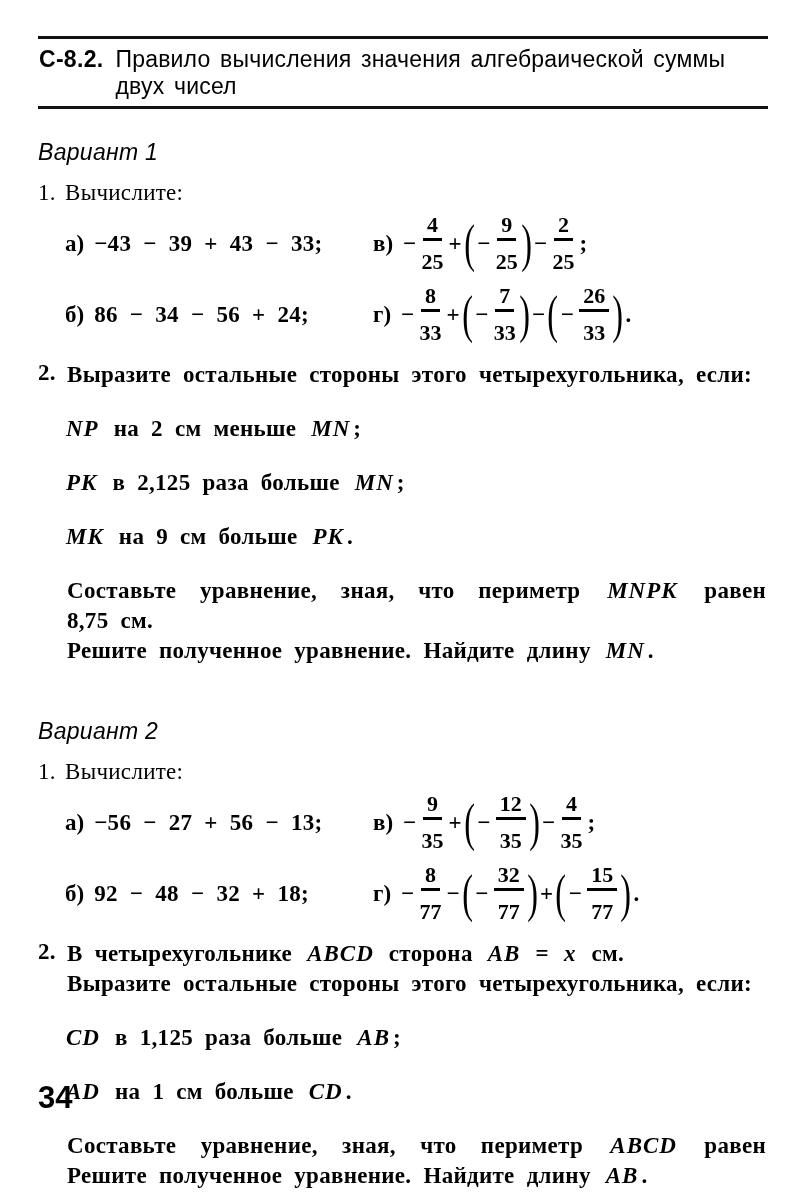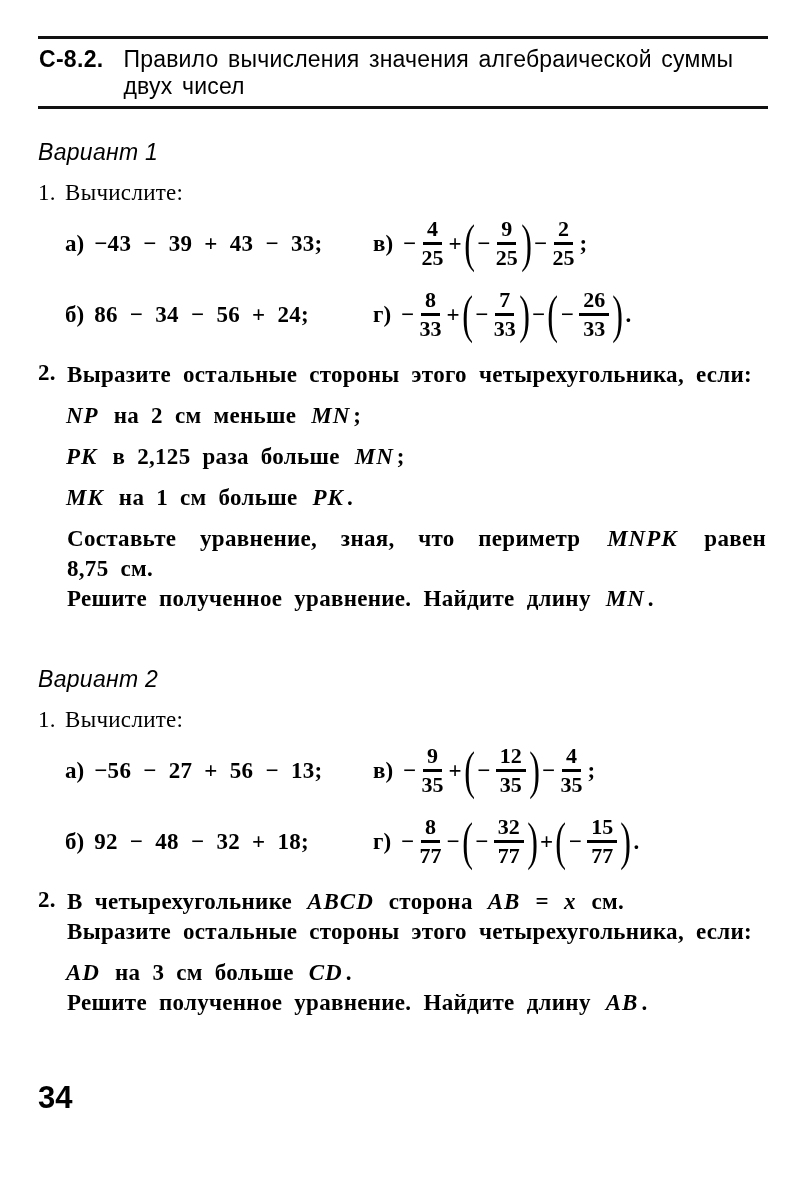--- a/index.html
+++ b/index.html
@@ -14,7 +14,7 @@
   .rule { height:3px; background:#111; }
   .rule-top { margin-top:36px; }
   .header-inner {
-    display:flex; gap:20px; padding:7px 0 6px 1px;
+    display:flex; gap:12px; padding:7px 0 6px 1px;
     font-family:"Liberation Sans", sans-serif;
     font-size:23px; line-height:27px;
   }

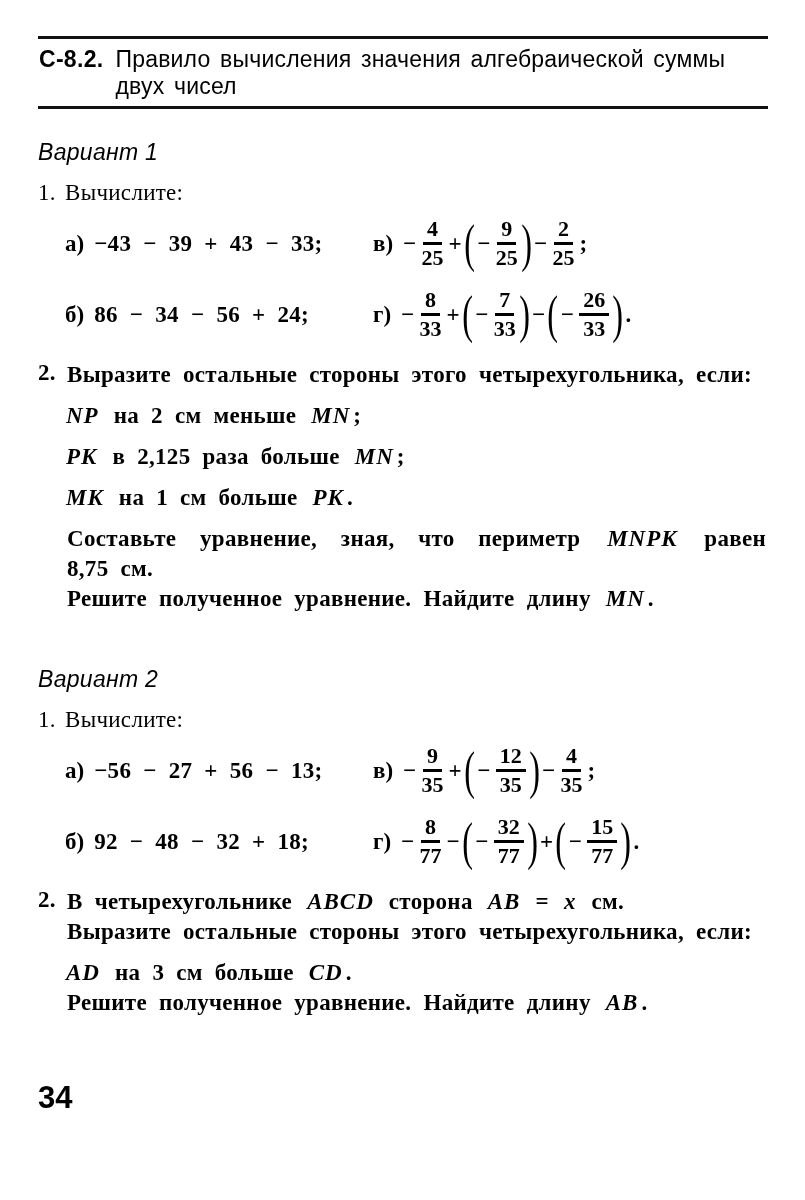--- a/index.html
+++ b/index.html
@@ -48,7 +48,7 @@
     margin:0 3px; font-size:22px; font-weight:700; line-height:1.02;
   }
   .fn { padding:0 4px 2px; border-bottom:3px solid #000; }
-  .fd { padding-top:2px; }
+  .fd { padding-top:10px; }
   .paren {
     display:inline-block; font-size:52px; font-weight:400; line-height:58px;
     transform:scaleX(0.62); margin:0 -3px;

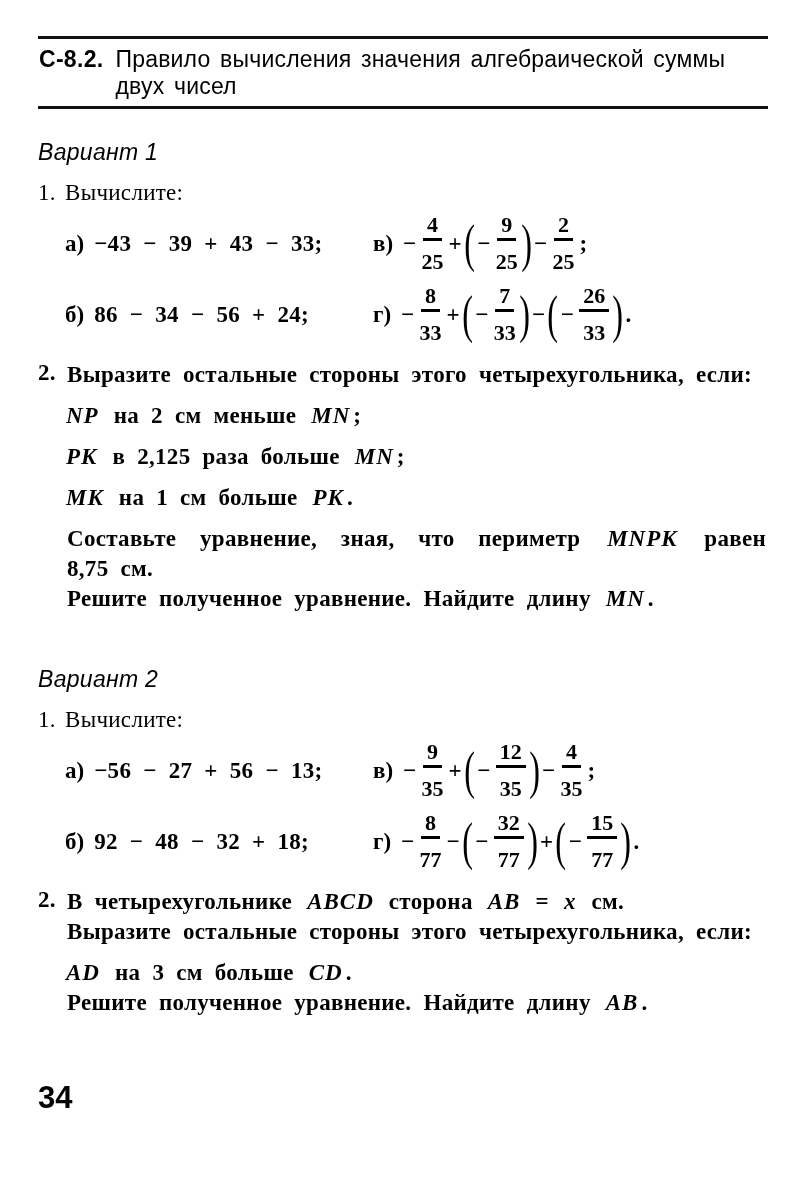--- a/index.html
+++ b/index.html
@@ -61,7 +61,7 @@
   }
   .p2-num { position:absolute; left:0; top:0; font-weight:700; }
   .p2-line { line-height:30px; }
-  .p2-line.spaced { margin-top:11px; }
+  .p2-line.spaced { margin-top:24px; }
   .p2-line.justify { text-align:justify; text-align-last:justify; }
 
   .page-number {

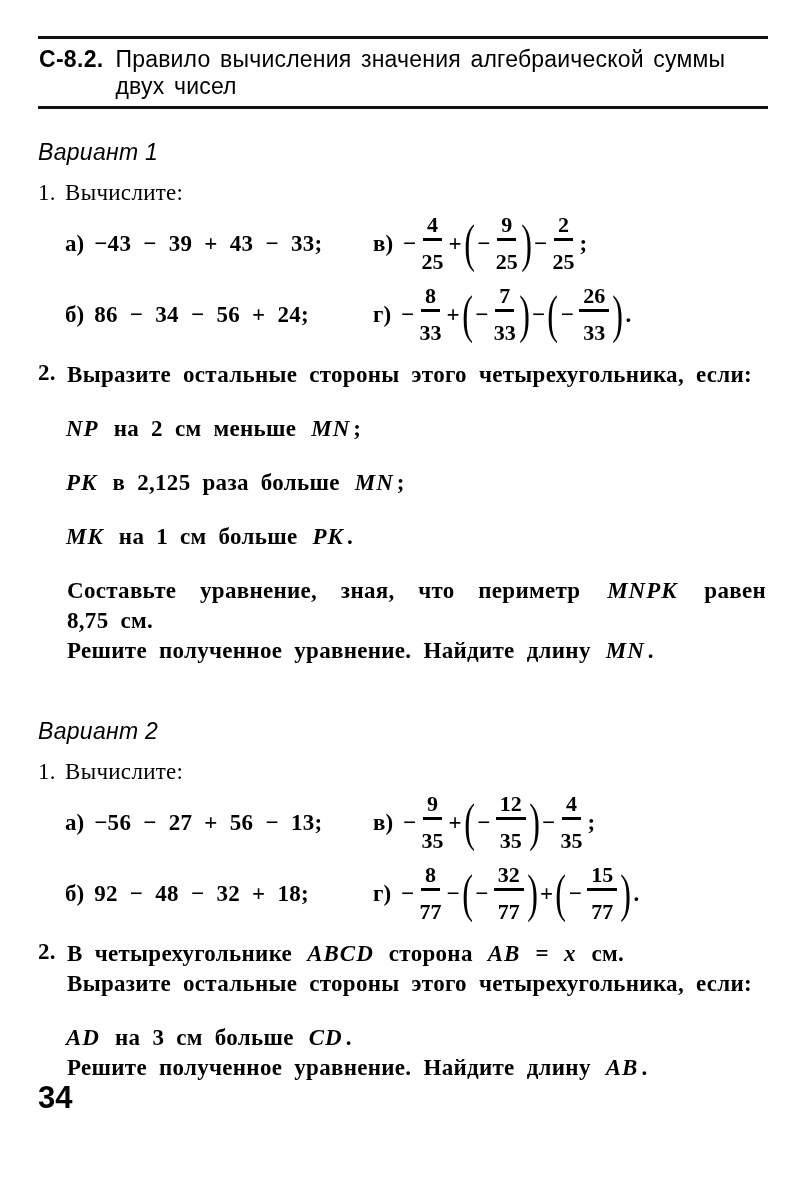--- a/index.html
+++ b/index.html
@@ -151,7 +151,7 @@
           <div class="p2-line"><span class="mtxt">Выразите остальные стороны этого четырехугольника, если:</span></div>
           <div class="p2-line spaced"><span class="mit">NP</span><span class="mtxt"> на 2 см меньше </span><span class="mit">MN</span><span class="mtxt">;</span></div>
           <div class="p2-line spaced"><span class="mit">PK</span><span class="mtxt"> в 2,125 раза больше </span><span class="mit">MN</span><span class="mtxt">;</span></div>
-          <div class="p2-line spaced"><span class="mit">MK</span><span class="mtxt"> на 1 см больше </span><span class="mit">PK</span><span class="mtxt">.</span></div>
+          <div class="p2-line spaced"><span class="mit">MK</span><span class="mtxt"> на 9 см больше </span><span class="mit">PK</span><span class="mtxt">.</span></div>
           <div class="p2-line spaced justify"><span class="mtxt">Составьте уравнение, зная, что периметр </span><span class="mit">MNPK</span><span class="mtxt"> равен</span></div>
           <div class="p2-line"><span class="mtxt">8,75 см.</span></div>
           <div class="p2-line"><span class="mtxt">Решите полученное уравнение. Найдите длину </span><span class="mit">MN</span><span class="mtxt">.</span></div>

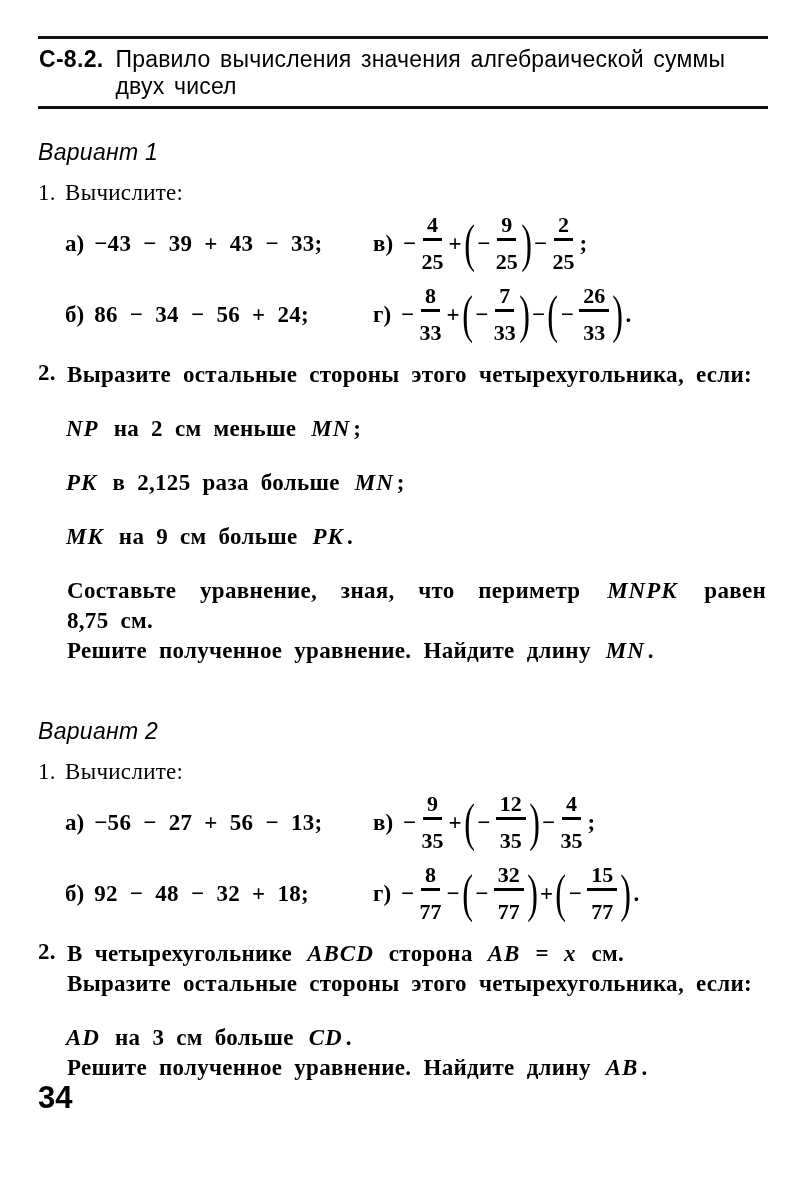--- a/index.html
+++ b/index.html
@@ -221,6 +221,7 @@
           <span class="p2-num">2.</span>
           <div class="p2-line"><span class="mtxt">В четырехугольнике </span><span class="mit">ABCD</span><span class="mtxt"> сторона </span><span class="mit">AB</span><span class="mtxt"> = </span><span class="mit">x</span><span class="mtxt"> см.</span></div>
           <div class="p2-line"><span class="mtxt">Выразите остальные стороны этого четырехугольника, если:</span></div>
+          <div class="p2-line spaced"><span class="mit">CD</span><span class="mtxt"> в 1,125 раза больше </span><span class="mit">AB</span><span class="mtxt">;</span></div>
           <div class="p2-line spaced"><span class="mit">AD</span><span class="mtxt"> на 3 см больше </span><span class="mit">CD</span><span class="mtxt">.</span></div>
           <div class="p2-line"><span class="mtxt">Решите полученное уравнение. Найдите длину </span><span class="mit">AB</span><span class="mtxt">.</span></div>
         </div>

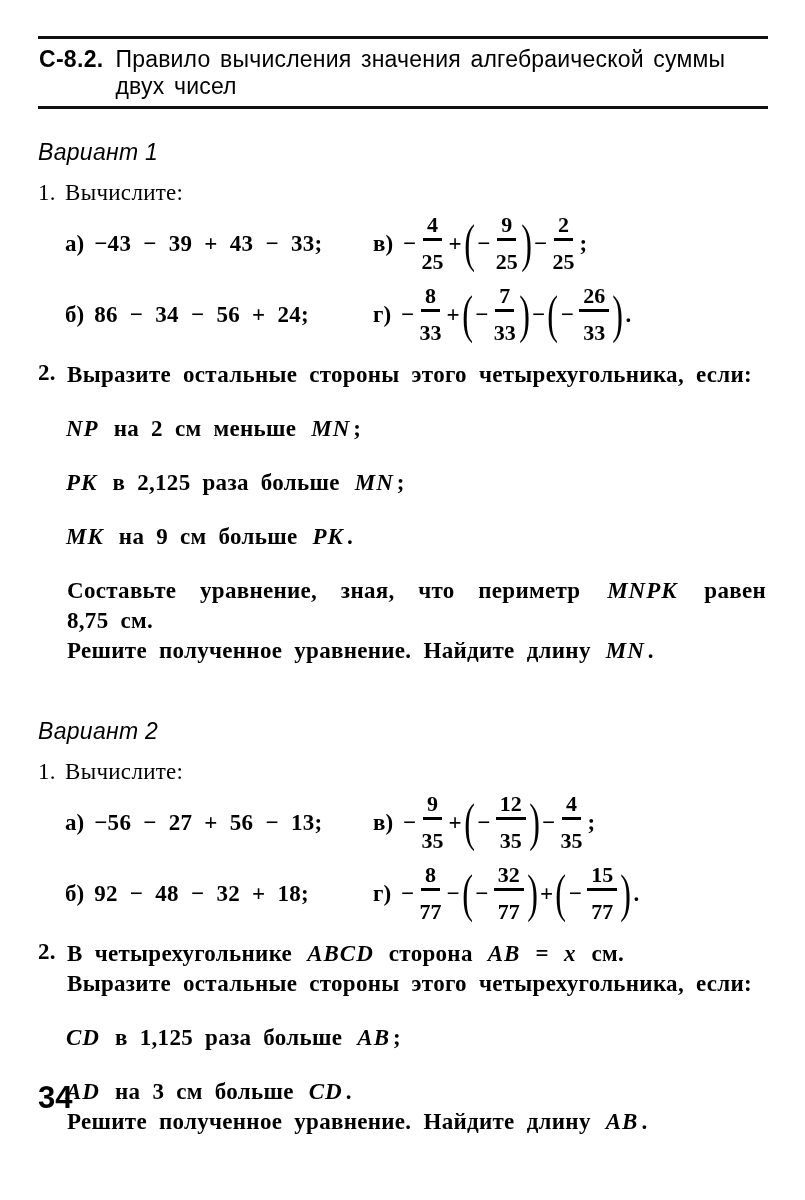--- a/index.html
+++ b/index.html
@@ -222,7 +222,7 @@
           <div class="p2-line"><span class="mtxt">В четырехугольнике </span><span class="mit">ABCD</span><span class="mtxt"> сторона </span><span class="mit">AB</span><span class="mtxt"> = </span><span class="mit">x</span><span class="mtxt"> см.</span></div>
           <div class="p2-line"><span class="mtxt">Выразите остальные стороны этого четырехугольника, если:</span></div>
           <div class="p2-line spaced"><span class="mit">CD</span><span class="mtxt"> в 1,125 раза больше </span><span class="mit">AB</span><span class="mtxt">;</span></div>
-          <div class="p2-line spaced"><span class="mit">AD</span><span class="mtxt"> на 3 см больше </span><span class="mit">CD</span><span class="mtxt">.</span></div>
+          <div class="p2-line spaced"><span class="mit">AD</span><span class="mtxt"> на 1 см больше </span><span class="mit">CD</span><span class="mtxt">.</span></div>
           <div class="p2-line"><span class="mtxt">Решите полученное уравнение. Найдите длину </span><span class="mit">AB</span><span class="mtxt">.</span></div>
         </div>
       </section>

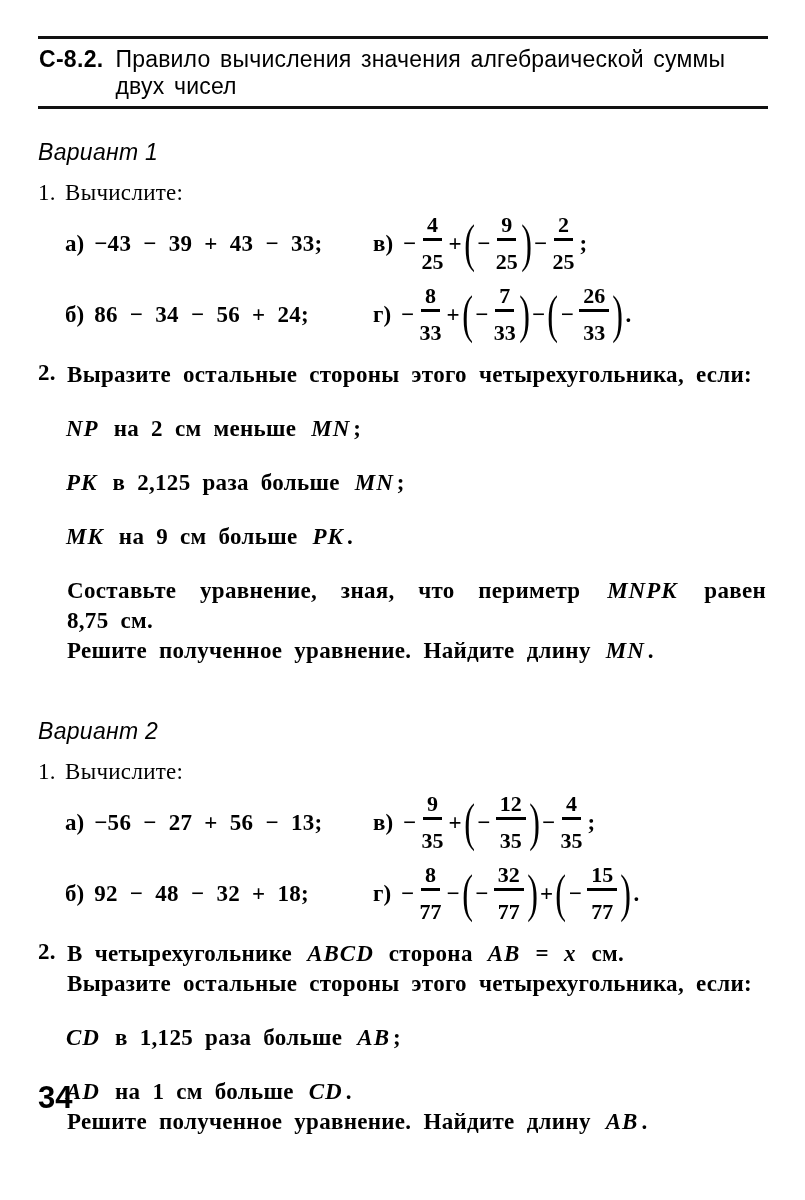--- a/index.html
+++ b/index.html
@@ -223,6 +223,7 @@
           <div class="p2-line"><span class="mtxt">Выразите остальные стороны этого четырехугольника, если:</span></div>
           <div class="p2-line spaced"><span class="mit">CD</span><span class="mtxt"> в 1,125 раза больше </span><span class="mit">AB</span><span class="mtxt">;</span></div>
           <div class="p2-line spaced"><span class="mit">AD</span><span class="mtxt"> на 1 см больше </span><span class="mit">CD</span><span class="mtxt">.</span></div>
+          <div class="p2-line spaced justify"><span class="mtxt">Составьте уравнение, зная, что периметр </span><span class="mit">ABCD</span><span class="mtxt"> равен</span></div>
           <div class="p2-line"><span class="mtxt">Решите полученное уравнение. Найдите длину </span><span class="mit">AB</span><span class="mtxt">.</span></div>
         </div>
       </section>

